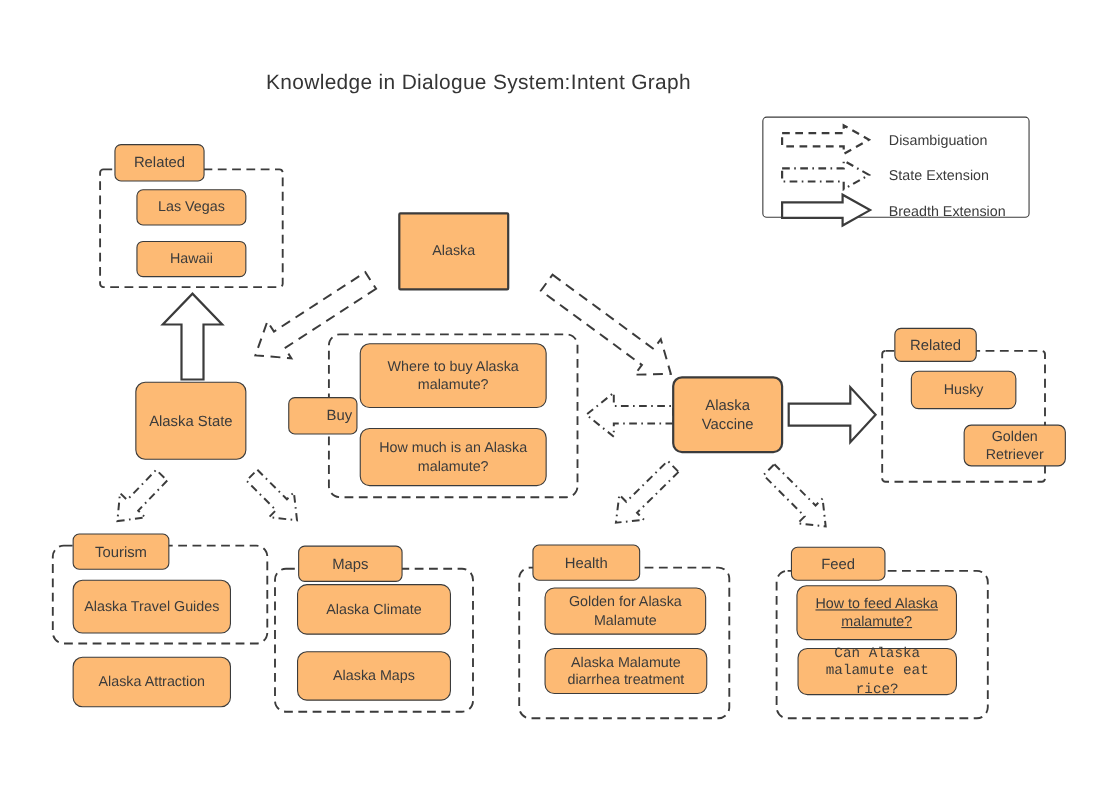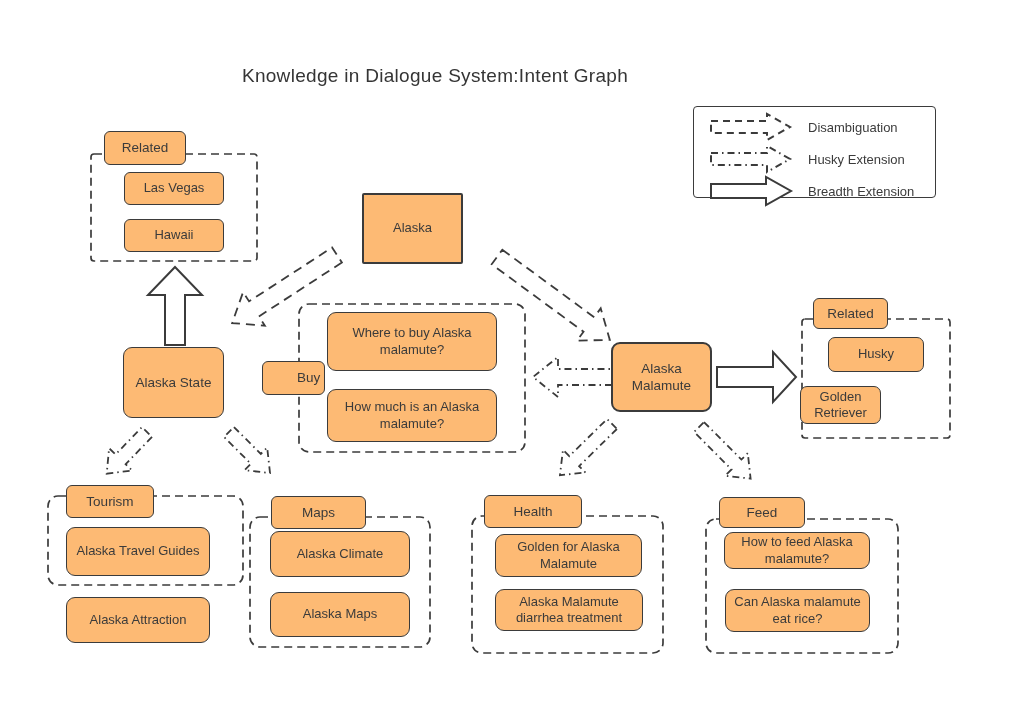--- a/index.html
+++ b/index.html
@@ -73,7 +73,7 @@
       <svg width="88" height="32" viewBox="0 0 88 32">
         <path d="M3,10 L59,10 L59,3 L82,16 L59,29 L59,22 L3,22 Z" fill="#fff" stroke="#3b3b3b" stroke-width="2" stroke-dasharray="7 4 1.5 4"></path>
       </svg>
-      <span>Husky Extension</span>
+      <span>State Extension</span>
     </div>
     <div class="legend-row">
       <svg width="88" height="32" viewBox="0 0 88 32">

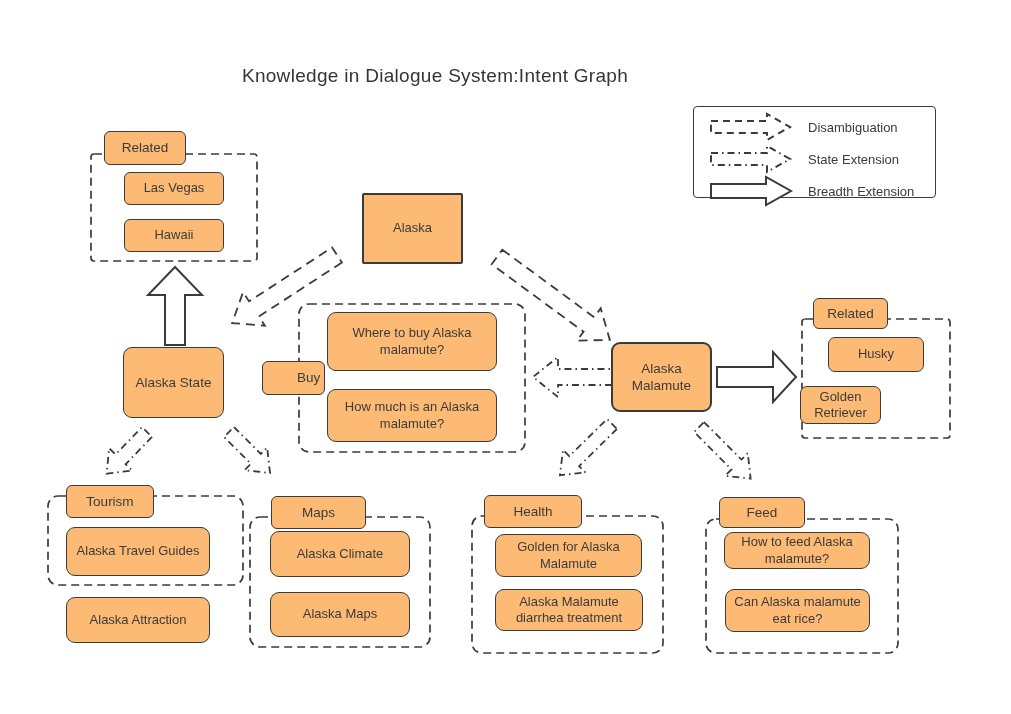--- a/index.html
+++ b/index.html
@@ -95,7 +95,7 @@
   <div class="box" style="left:327px;top:312px;width:170px;height:59px;">Where to buy Alaska malamute?</div>
   <div class="box" style="left:327px;top:389px;width:170px;height:53px;">How much is an Alaska malamute?</div>
 
-  <div class="box" style="left:611px;top:342px;width:101px;height:70px;font-size:13.5px;border-width:2px;">Alaska Malamute</div>
+  <div class="box" style="left:611px;top:342px;width:101px;height:70px;font-size:13.5px;border-width:2px;">Alaska Vaccine</div>
 
   <div class="box glabel" style="left:813px;top:298px;width:75px;height:31px;">Related</div>
   <div class="box" style="left:828px;top:337px;width:96px;height:35px;border-radius:7px;">Husky</div>

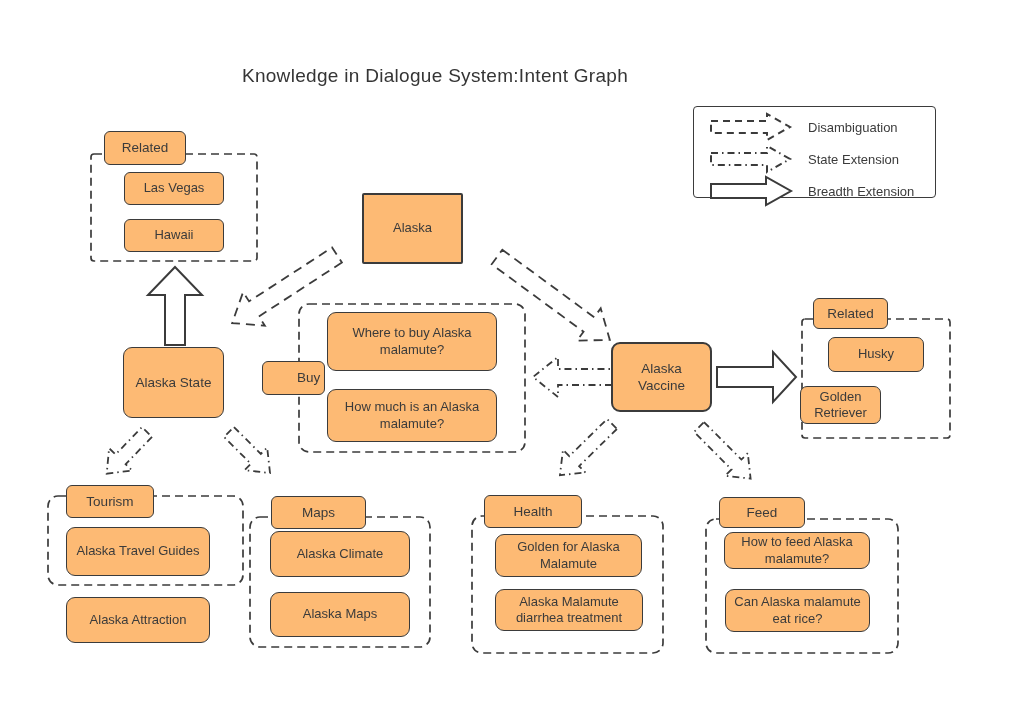--- a/index.html
+++ b/index.html
@@ -99,7 +99,7 @@
 
   <div class="box glabel" style="left:813px;top:298px;width:75px;height:31px;">Related</div>
   <div class="box" style="left:828px;top:337px;width:96px;height:35px;border-radius:7px;">Husky</div>
-  <div class="box" style="left:800px;top:386px;width:81px;height:38px;border-radius:7px;padding:11px 2px;">Golden Retriever</div>
+  <div class="box" style="left:876px;top:386px;width:93px;height:38px;border-radius:7px;padding:11px 2px;">Golden Retriever</div>
 
   <div class="box glabel" style="left:66px;top:485px;width:88px;height:33px;">Tourism</div>
   <div class="box" style="left:66px;top:527px;width:144px;height:49px;">Alaska Travel Guides</div>

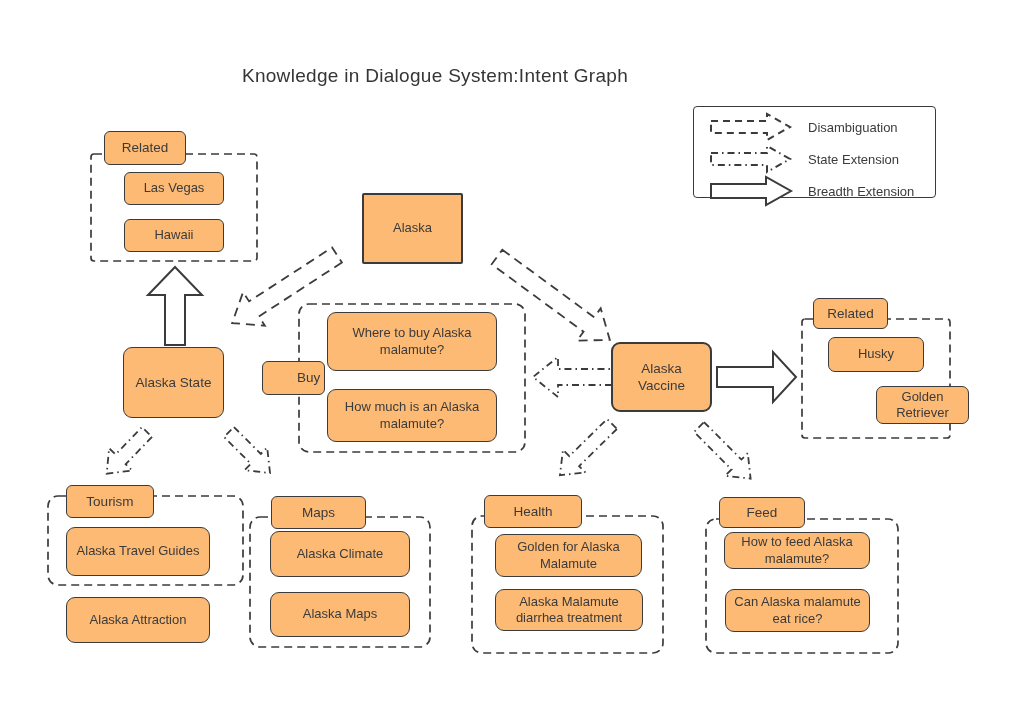--- a/index.html
+++ b/index.html
@@ -114,7 +114,7 @@
   <div class="box" style="left:495px;top:589px;width:148px;height:42px;">Alaska Malamute diarrhea treatment</div>
 
   <div class="box glabel" style="left:719px;top:497px;width:86px;height:31px;">Feed</div>
-  <div class="box" style="left:724px;top:532px;width:146px;height:37px;">How to feed Alaska malamute?</div>
+  <div class="box" style="left:724px;top:532px;width:146px;height:50px;text-decoration:underline;">How to feed Alaska malamute?</div>
   <div class="box" style="left:725px;top:589px;width:145px;height:43px;">Can Alaska malamute eat rice?</div>
 
 </div>

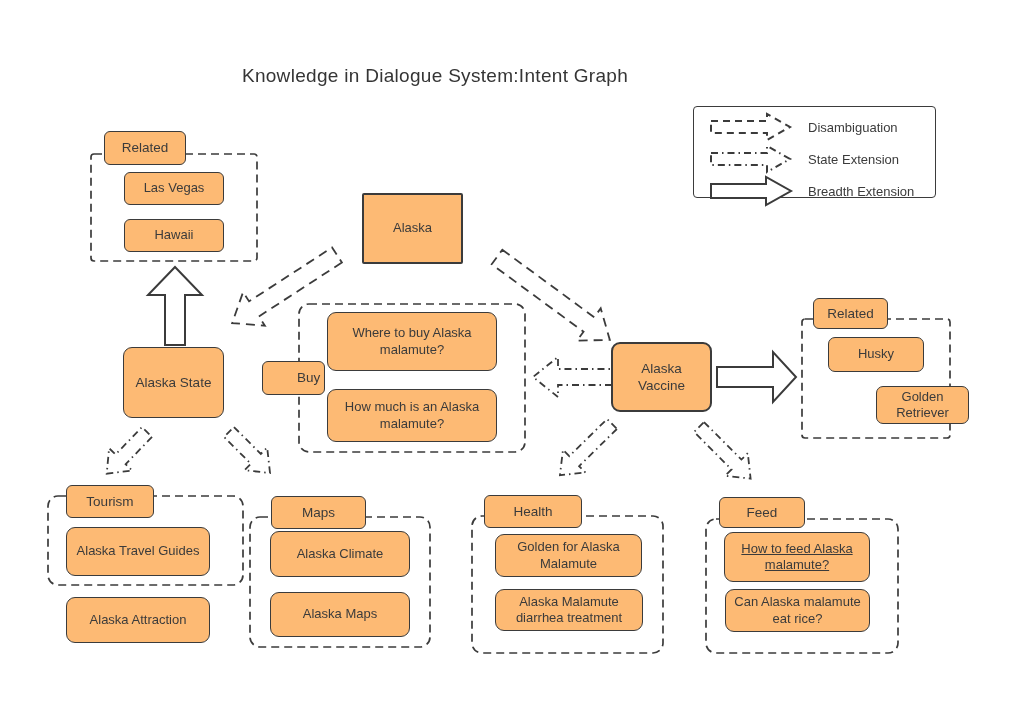--- a/index.html
+++ b/index.html
@@ -115,7 +115,7 @@
 
   <div class="box glabel" style="left:719px;top:497px;width:86px;height:31px;">Feed</div>
   <div class="box" style="left:724px;top:532px;width:146px;height:50px;text-decoration:underline;">How to feed Alaska malamute?</div>
-  <div class="box" style="left:725px;top:589px;width:145px;height:43px;">Can Alaska malamute eat rice?</div>
+  <div class="box" style="left:725px;top:589px;width:145px;height:43px;font-family:Liberation Mono, monospace;">Can Alaska malamute eat rice?</div>
 
 </div>
 

